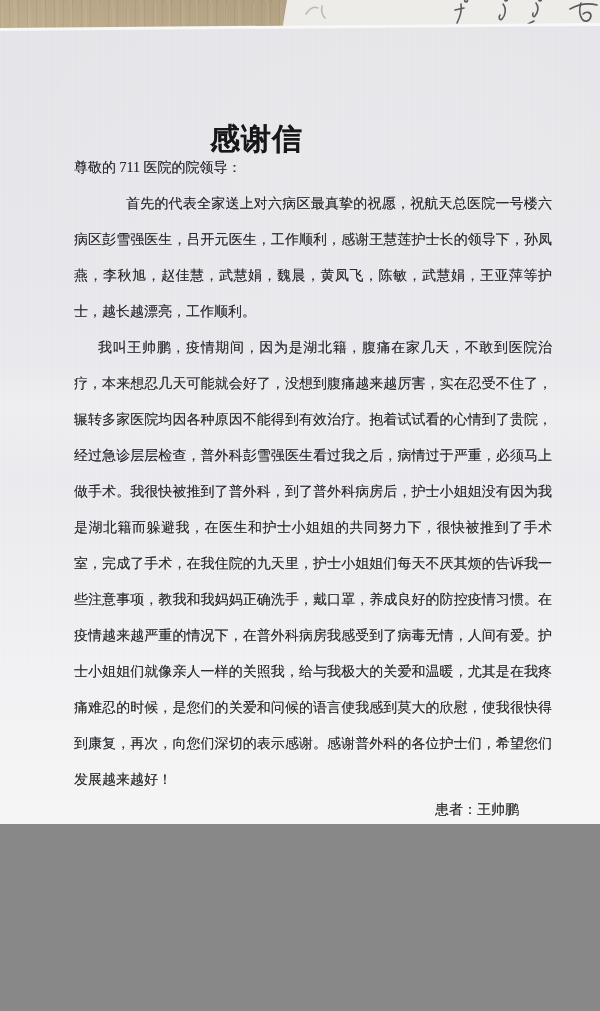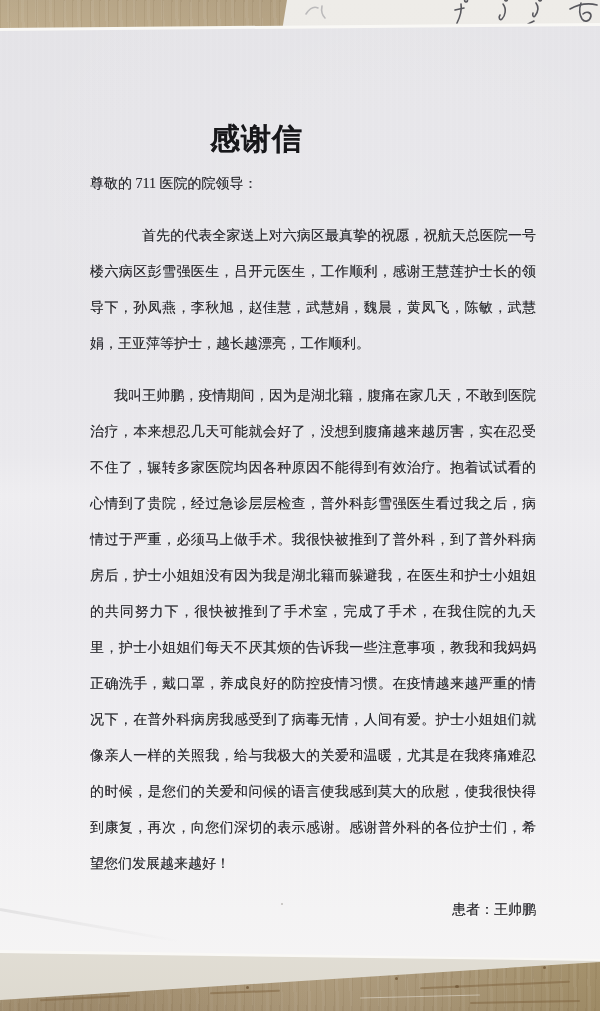--- a/index.html
+++ b/index.html
@@ -4,7 +4,7 @@
 <style>
   html,body{margin:0;padding:0;background:#888;}
   .scene{
-    position:relative;width:600px;height:1011px;overflow:hidden;
+    position:relative;width:600px;height:824px;overflow:hidden;
     background:linear-gradient(100deg,#c4b292 0%,#b9a686 45%,#b2a081 75%,#a8956f 100%);
     font-family:"Liberation Serif","DejaVu Serif",serif;
   }

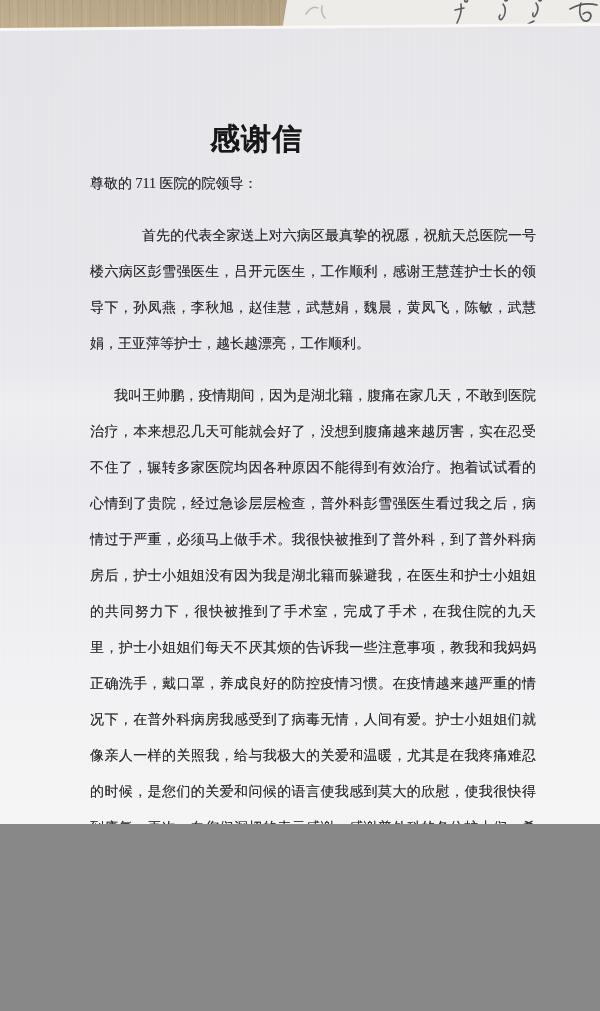--- a/index.html
+++ b/index.html
@@ -75,7 +75,7 @@
   .speck{position:absolute;left:281px;top:903px;width:2px;height:2px;border-radius:50%;background:rgba(90,80,70,.35);}
   
   .letter{position:absolute;inset:0;color:#2b2b30;}
-  .letter p{margin:16px;}
+  .letter p{margin:0;}
   .title{
     position:absolute;left:210px;top:119px;margin:0;
     font-size:30px;line-height:40px;font-weight:bold;letter-spacing:1px;color:#17171a;

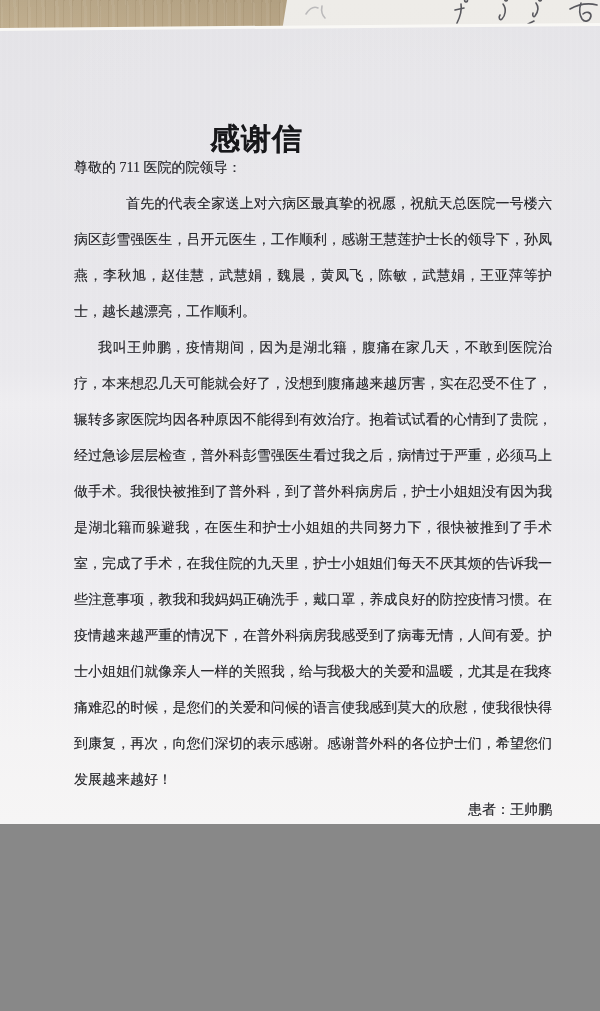--- a/index.html
+++ b/index.html
@@ -88,7 +88,7 @@
   }
   .p1{text-indent:52px;}
   .p2{text-indent:24px;}
-  .sig-block{margin-top:-6px;margin-left:328px;line-height:35px;text-align:right;}
+  .sig-block{margin-top:-6px;margin-left:328px;line-height:35px;text-align:center;}
 </style>
 </head>
 <body>

